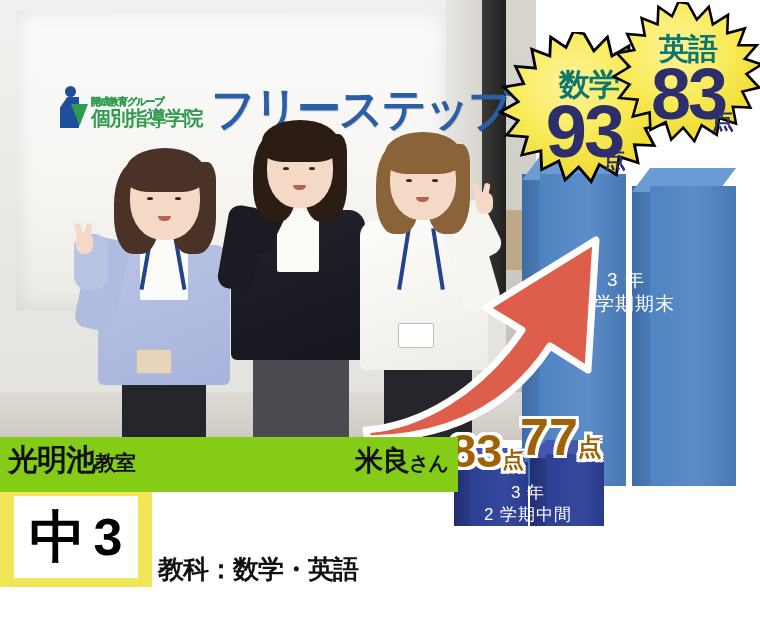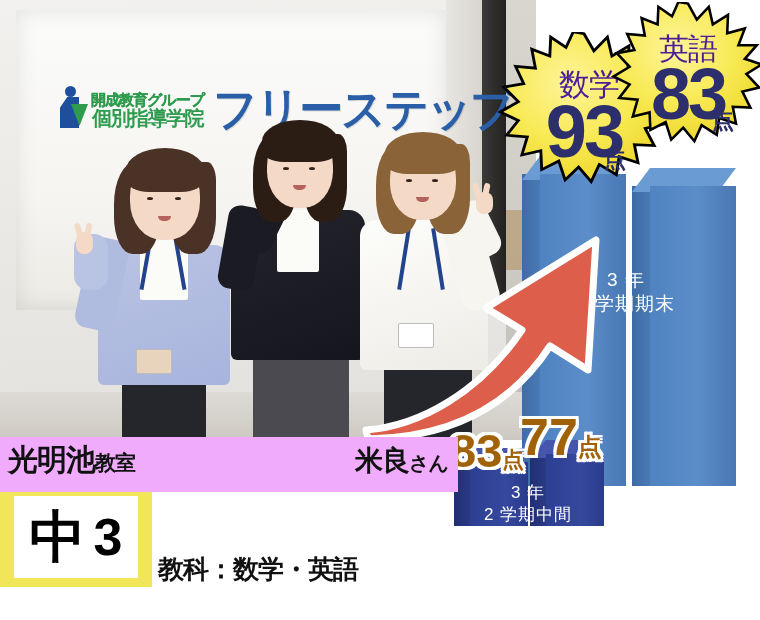--- a/index.html
+++ b/index.html
@@ -95,7 +95,7 @@
   .burst{position:absolute;display:flex;align-items:center;justify-content:center;}
   .burst .star{position:absolute;left:0;top:0;width:100%;height:100%;}
   .burst .content{position:relative;text-align:center;line-height:1;}
-  .burst .subj{font-weight:normal;color:#4c1d95;letter-spacing:-1px;}
+  .burst .subj{font-weight:bold;color:#0f766e;letter-spacing:-1px;}
   .burst .num{font-weight:bold;color:#2c2f6b;letter-spacing:-3px;line-height:.8;}
   .burst .pt{font-weight:bold;color:#2c2f6b;}
 

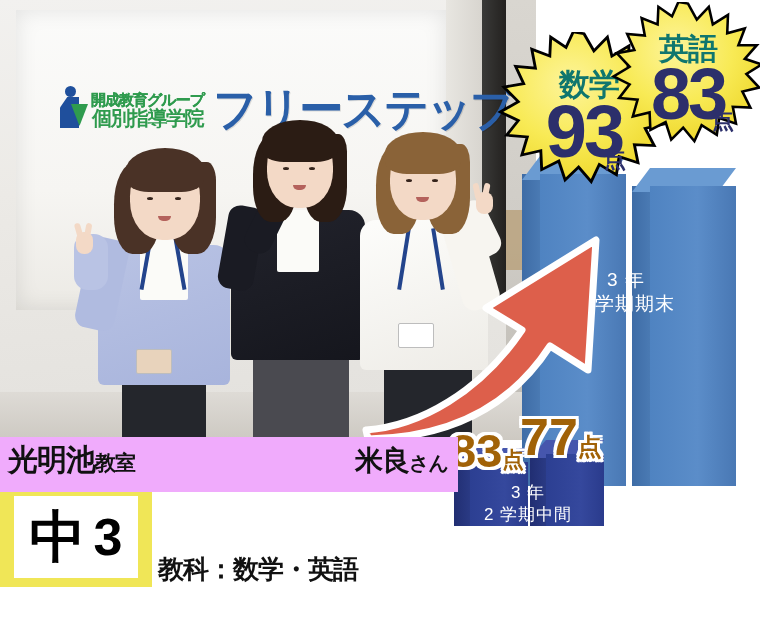--- a/index.html
+++ b/index.html
@@ -34,7 +34,7 @@
   .logo-mark .lm-leaf{position:absolute;left:11px;top:18px;width:17px;height:22px;
     background:#2f9b4e;clip-path:polygon(0 0,100% 0,50% 100%);}
   .logo-txt{display:flex;flex-direction:column;line-height:1;}
-  .logo-l1{font-size:15px;font-weight:bold;color:#2f9b4e;letter-spacing:-1px;
+  .logo-l1{font-size:10px;font-weight:bold;color:#2f9b4e;letter-spacing:-1px;
     -webkit-text-stroke:.3px #2f9b4e;transform:skewX(-6px);}
   .logo-l2{font-size:20px;font-weight:bold;color:#2f9b4e;letter-spacing:-1.5px;margin-top:1px;text-align:center;}
   .logo-big{font-size:44px;font-weight:bold;color:#2a5fa8;letter-spacing:-2px;

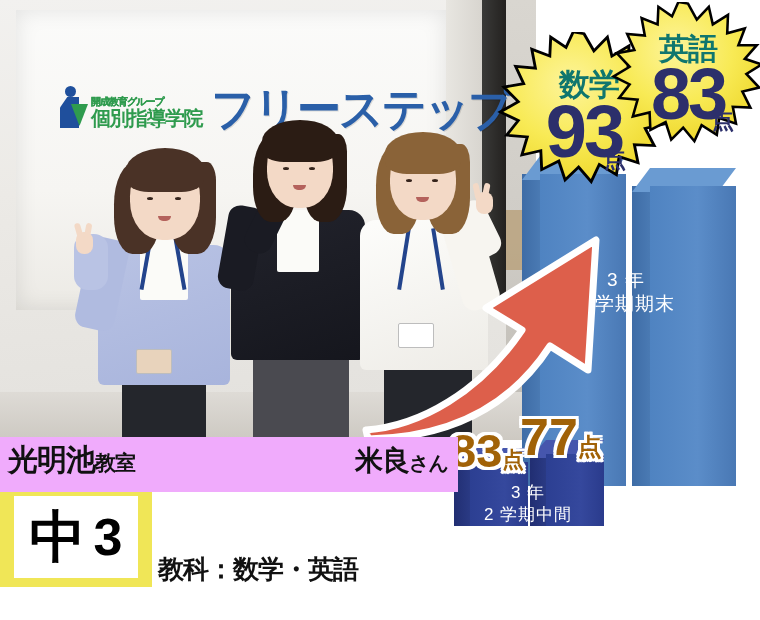--- a/index.html
+++ b/index.html
@@ -57,7 +57,7 @@
   .mouth{position:absolute;width:13px;height:5px;border-radius:0 0 9px 9px;background:#b4625c;}
 
   
-  .band{position:absolute;left:0;top:437px;width:458px;height:55px;background:#f0abfc;}
+  .band{position:absolute;left:0;top:437px;width:458px;height:55px;background:#84cc16;}
   .band .school{position:absolute;left:8px;top:8px;font-size:30px;font-weight:bold;color:#111;
     letter-spacing:-1px;line-height:1;}
   .band .school small{font-size:21px;}

